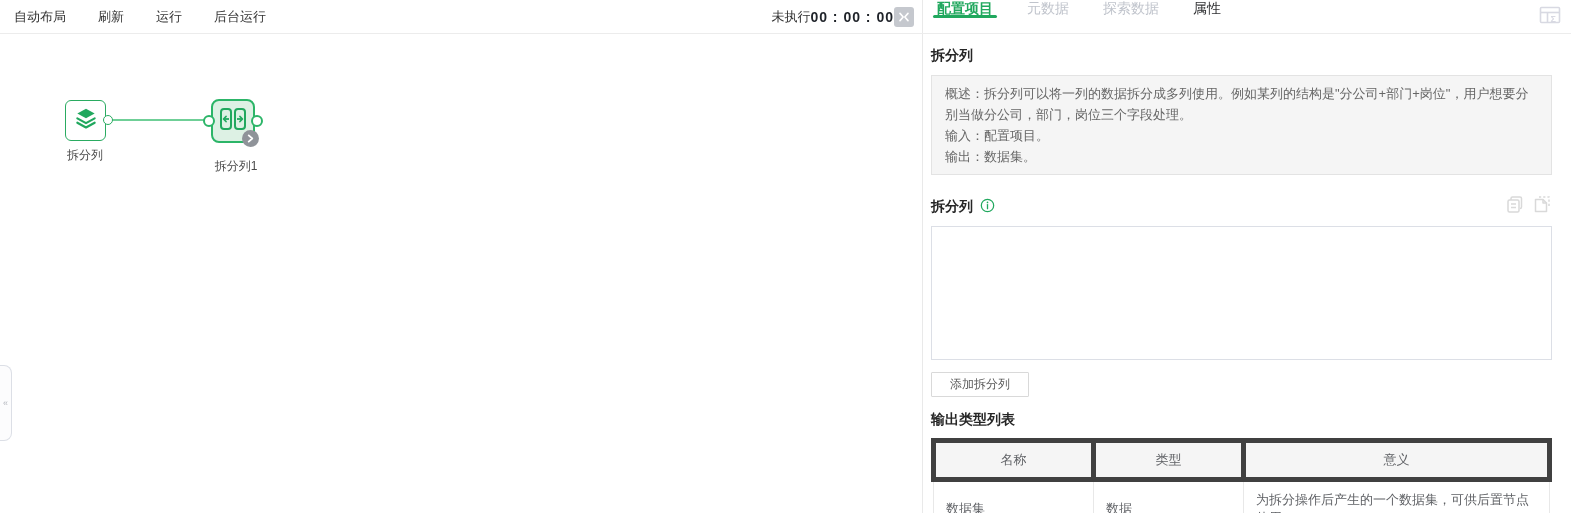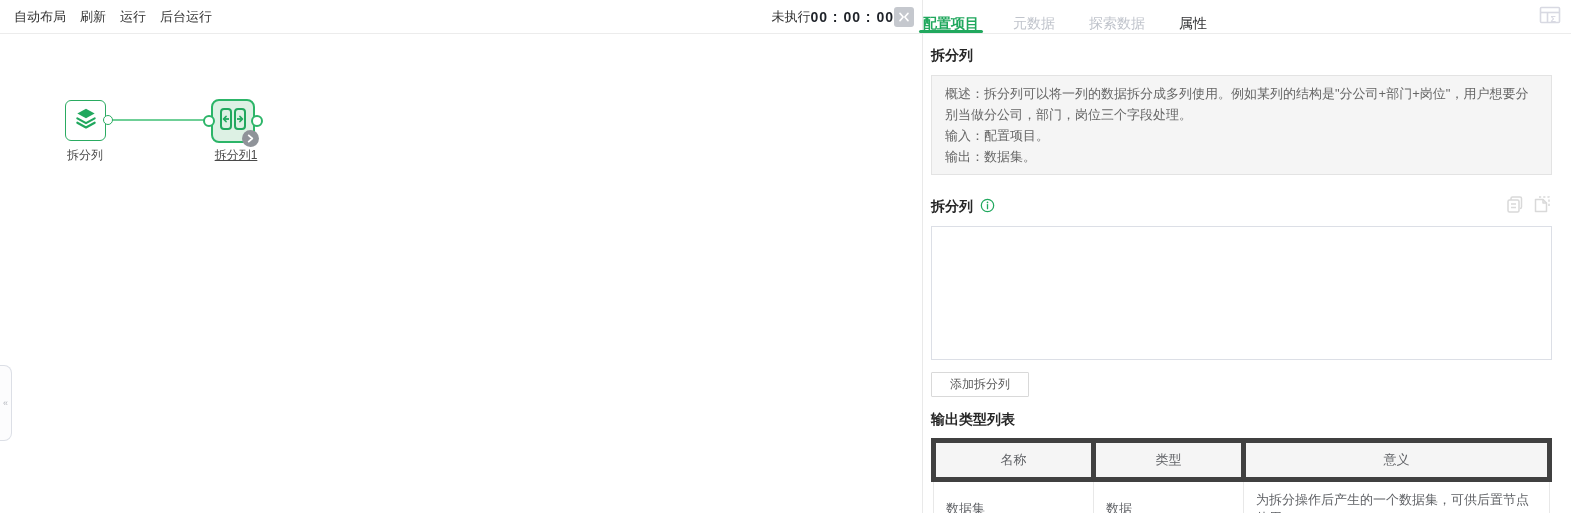--- a/index.html
+++ b/index.html
@@ -7,7 +7,7 @@
     font-family:"Liberation Sans", sans-serif; color:#333; }
 
   .topbar { height:34px; display:flex; align-items:stretch; border-bottom:1px solid #ececec; }
-  .toolbar-left { display:flex; align-items:center; gap:14px; padding-left:14px; }
+  .toolbar-left { display:flex; align-items:center; gap:32px; padding-left:14px; }
   .tool-item { font-size:13px; color:#333; cursor:pointer; white-space:nowrap; }
   .runstate { margin-left:auto; display:flex; align-items:center; gap:0; padding-right:8px; }
   .status-label { font-size:13px; color:#333; }

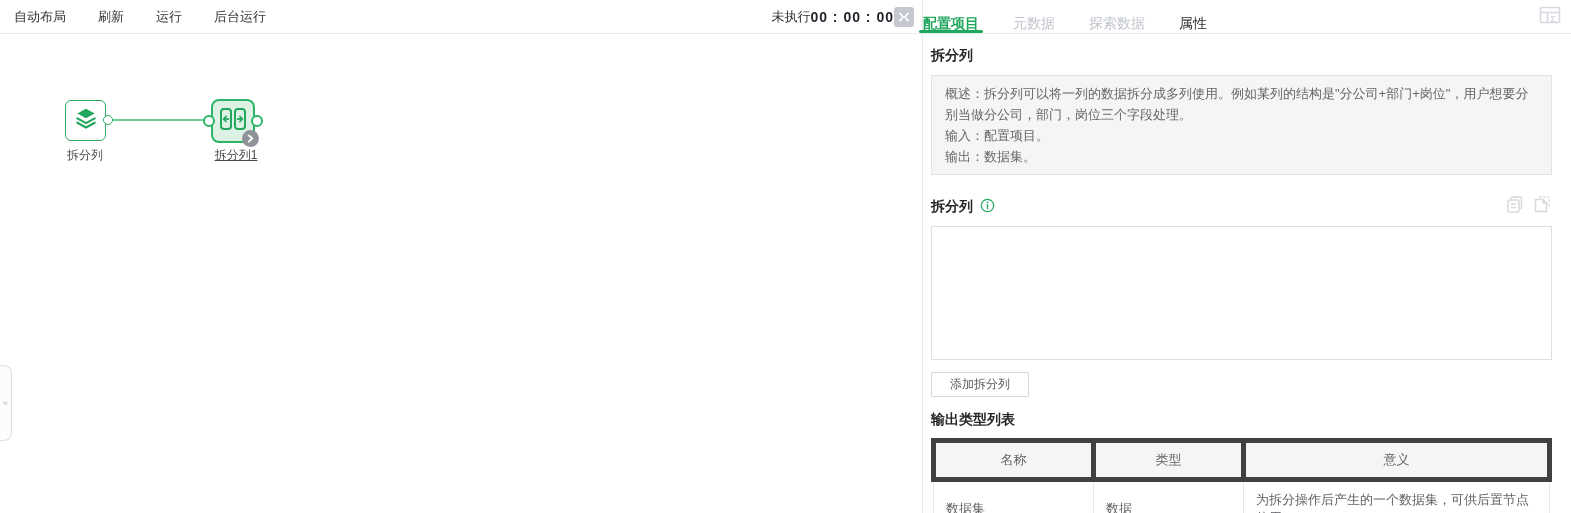--- a/index.html
+++ b/index.html
@@ -16,7 +16,7 @@
     display:flex; align-items:center; justify-content:center; cursor:pointer; }
 
   .tabbar { width:649px; flex:none; border-left:1px solid #e9e9e9; display:flex;
-    align-items:flex-end; gap:34px; }
+    align-items:flex-start; padding-left:14px; gap:34px; }
   .tab { font-size:14px; display:flex; align-items:center; position:relative; cursor:pointer; }
   .tab.active { color:#21a85e; font-weight:bold; }
   .tab.active::after { content:""; position:absolute; left:-4px; right:-4px; bottom:0;

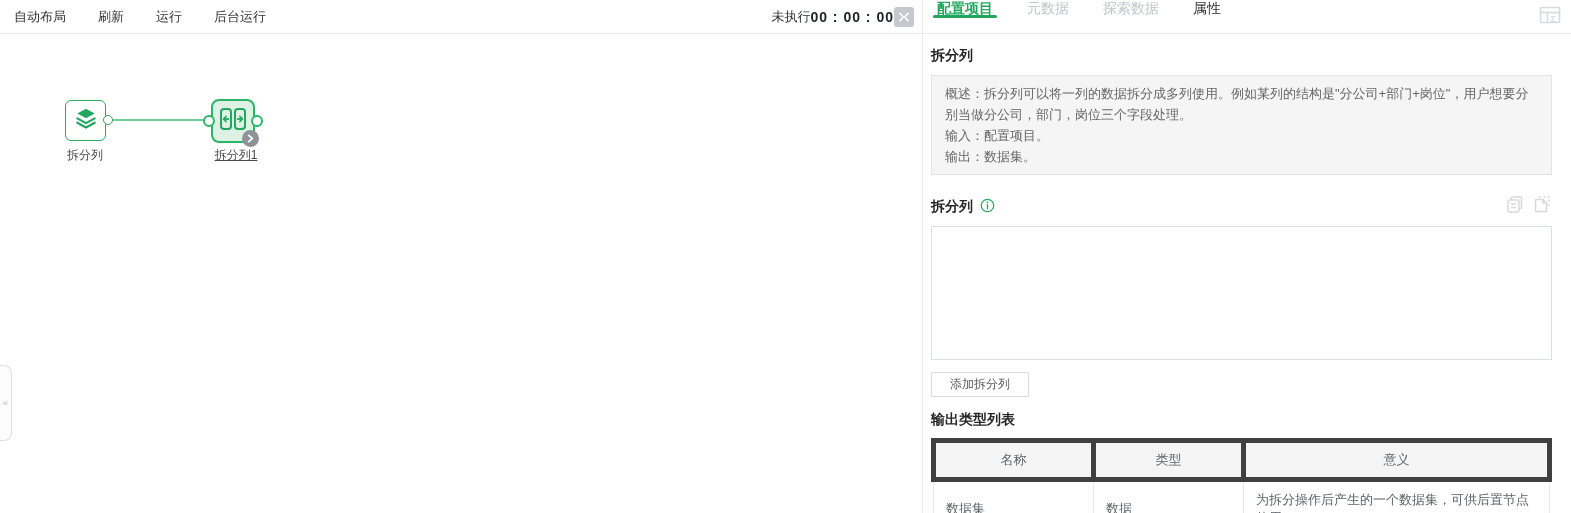--- a/index.html
+++ b/index.html
@@ -140,7 +140,7 @@
         <polyline points="3,1.5 7,5 3,8.5" stroke="#fff" stroke-width="2" stroke-linecap="round" stroke-linejoin="round"></polyline>
       </svg>
     </span>
-    <div class="node-label" style="left:201px; top:113px;text-decoration:underline;">拆分列1</div>
+    <div class="node-label" style="left:201px; top:124px;">拆分列1</div>
 
     <div class="drawer-handle">«</div>
   </div>

